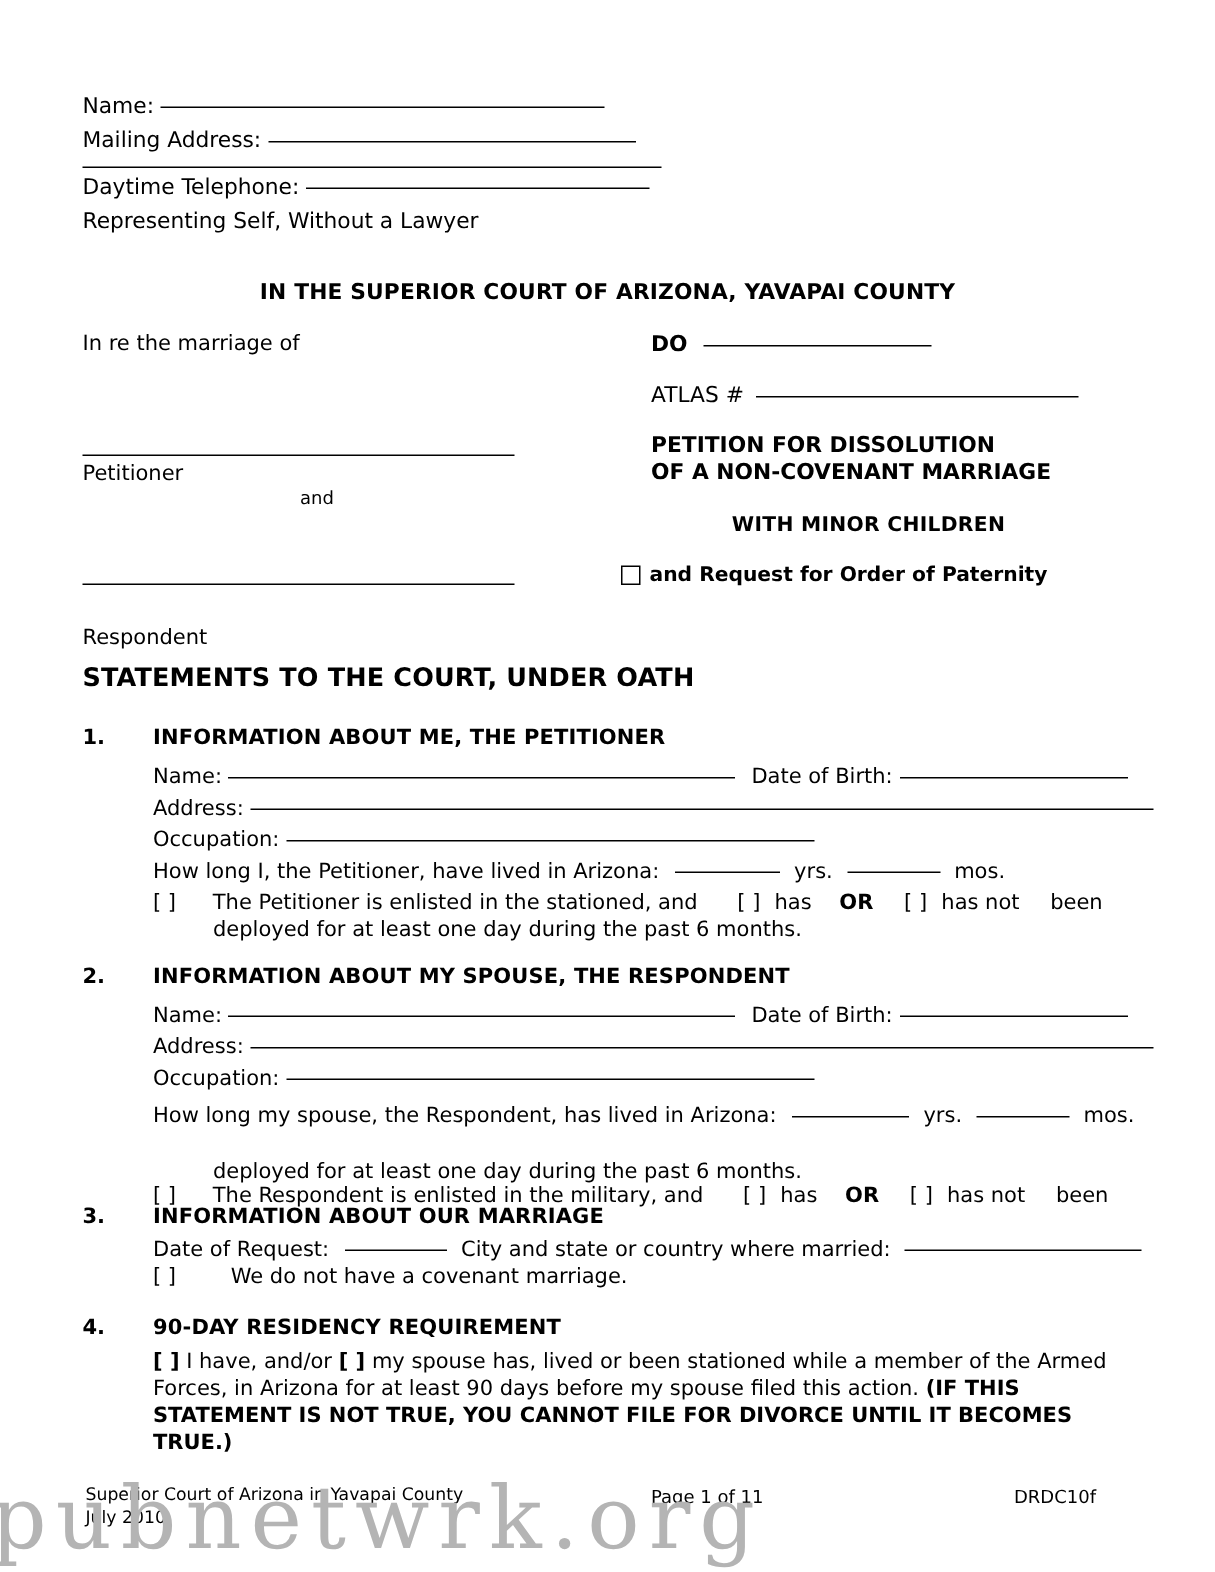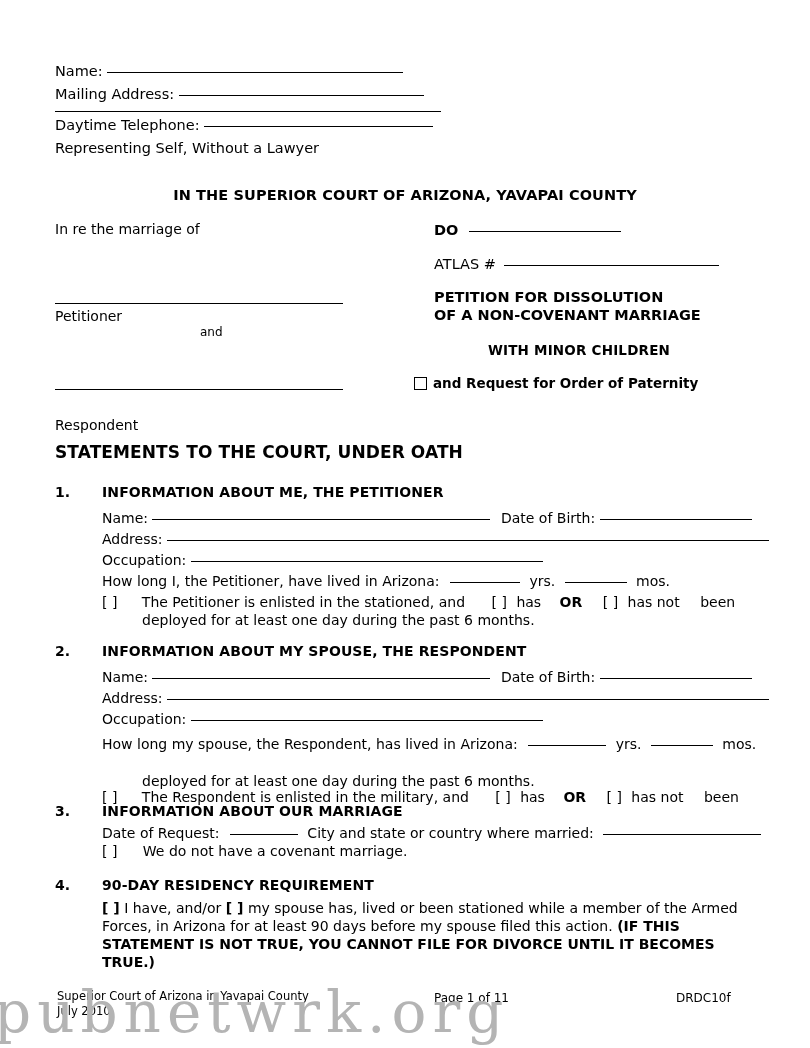--- a/index.html
+++ b/index.html
@@ -363,7 +363,7 @@
 
   <div class="body-line" style="top:843px;">
     <span>[   ]</span>
-    <span style="margin-left:21px;">We do not have a covenant marriage.</span>
+    <span style="margin-left:32px;">We do not have a covenant marriage.</span>
   </div>
 
   <div class="sec-num" style="left:55px; top:877px;">4.</div>

